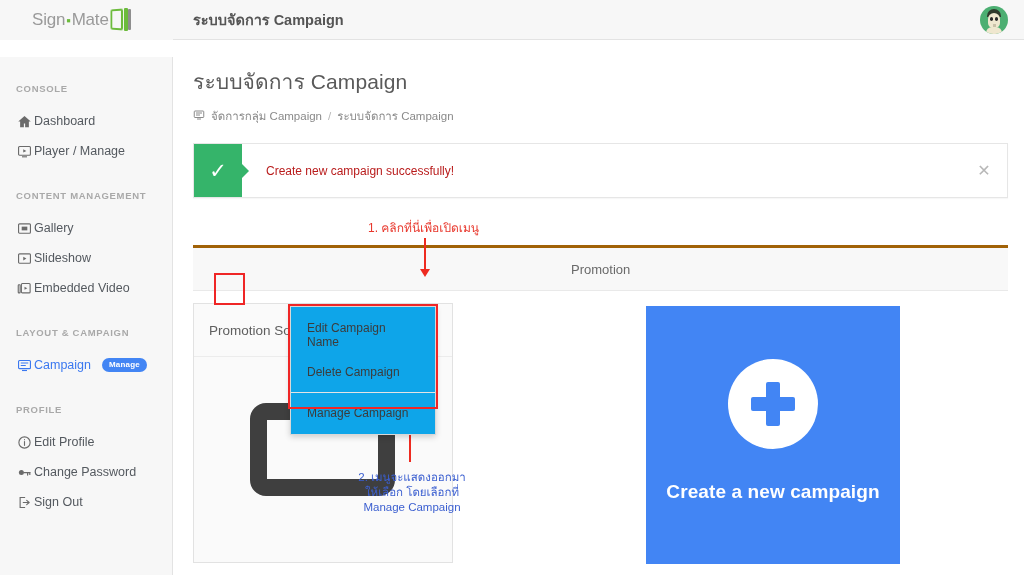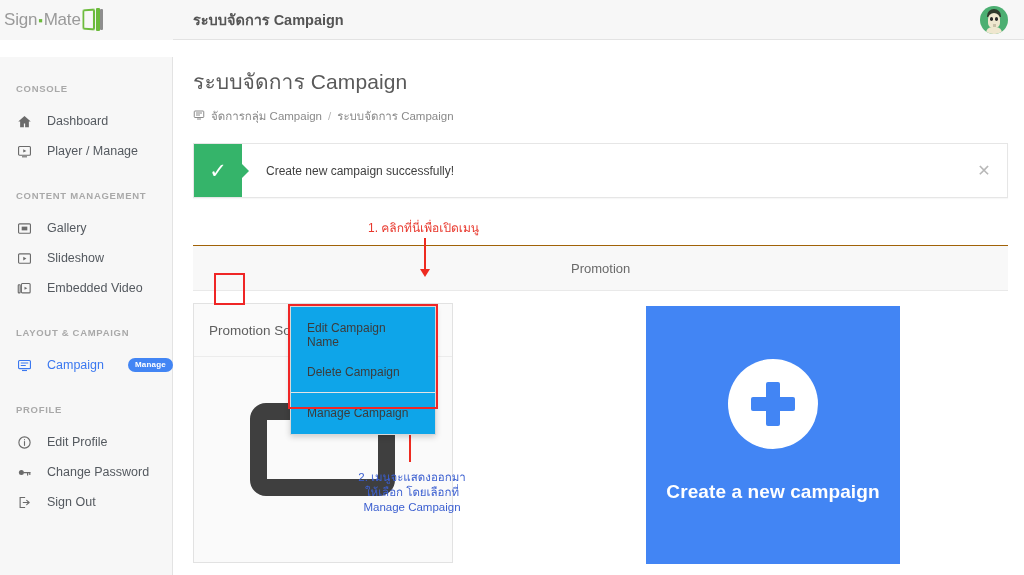--- a/index.html
+++ b/index.html
@@ -20,7 +20,7 @@
   }
   .logo-zone {
     width:173px; height:40px; display:flex; align-items:center;
-    padding-left:4px; background:#f7f7f7;
+    padding-left:32px; background:#f7f7f7;
   }
   .logo-wrap { display:flex; align-items:center; }
   .logo-text { font-size:17px; letter-spacing:-0.2px; line-height:1; }

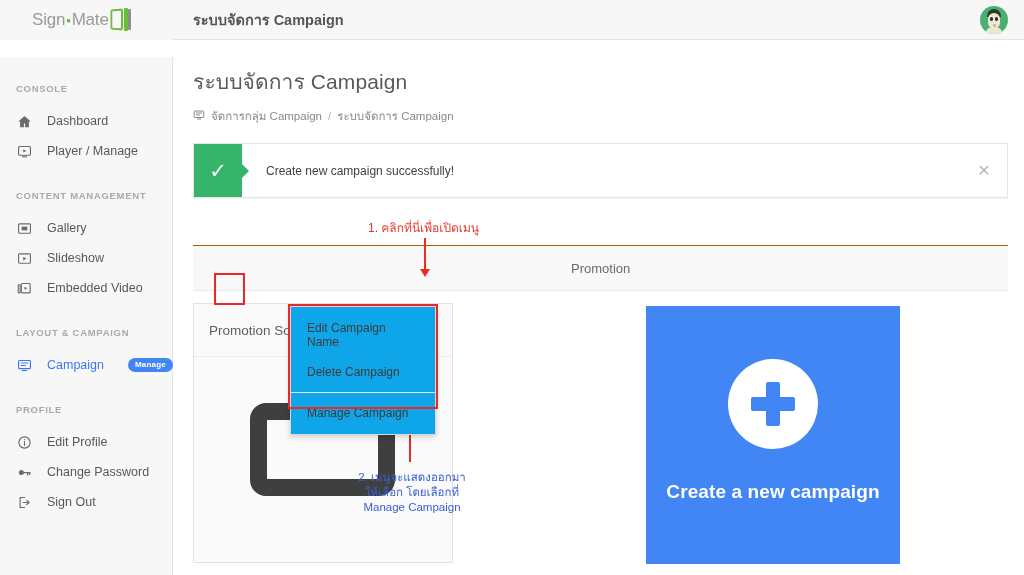--- a/index.html
+++ b/index.html
@@ -83,7 +83,7 @@
   .nav-section.spaced { margin-top:24px; }
   .nav-item {
     display:flex; align-items:center; height:30px; padding-left:16px;
-    font-size:12.5px; color:#54595f; cursor:pointer; gap:15px;
+    font-size:12.5px; color:#54595f; cursor:pointer; gap:2px;
   }
   .nav-item.active { color:#3b78f0; font-weight:normal; }
   .nav-icon { width:16px; height:16px; flex:0 0 16px; display:flex; align-items:center; justify-content:center; }

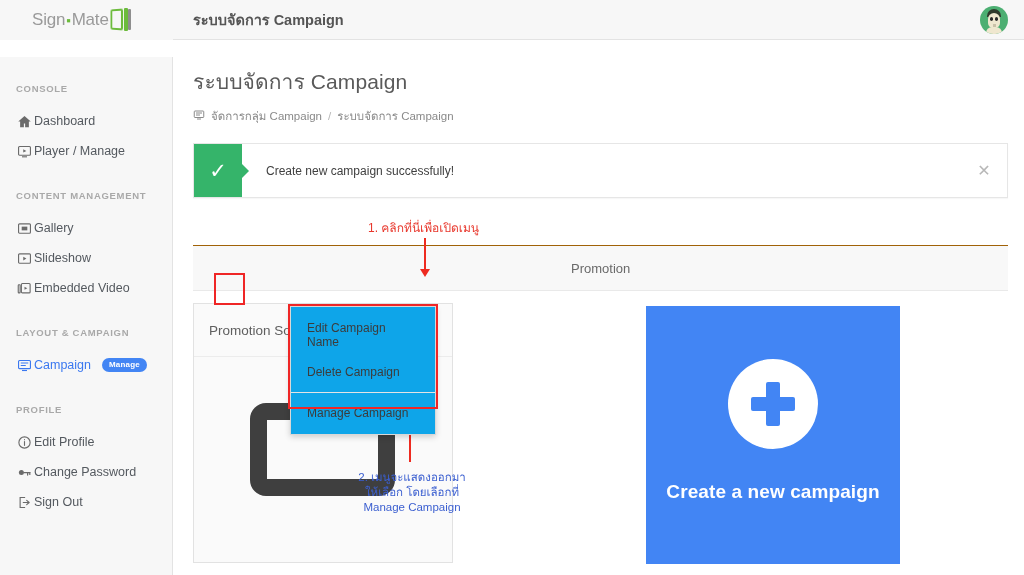--- a/index.html
+++ b/index.html
@@ -120,7 +120,7 @@
     border-top:7px solid transparent; border-bottom:7px solid transparent;
     border-left:7px solid #35b46a;
   }
-  .alert-text { flex:1; display:flex; align-items:center; padding-left:24px; font-size:12px; color:#404040;text-align:right; }
+  .alert-text { flex:1; display:flex; align-items:center; padding-left:24px; font-size:12px; color:#b91c1c;text-align:right; }
   .alert-close {
     width:46px; display:flex; align-items:center; justify-content:center;
     color:#b7b7b7; font-size:16px; cursor:pointer;

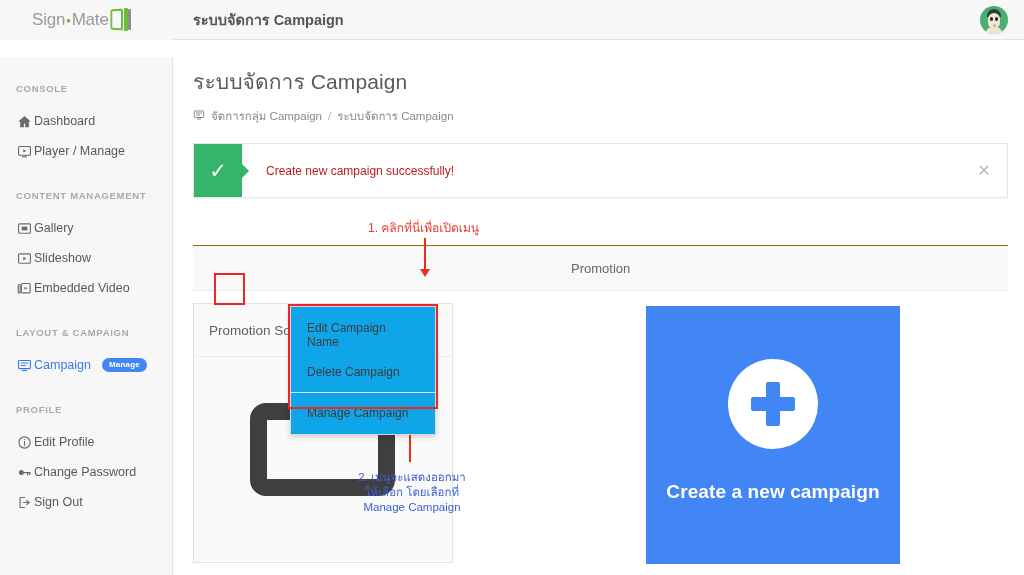--- a/index.html
+++ b/index.html
@@ -129,7 +129,7 @@
   
   .group-bar {
     position:absolute; left:20px; top:205px; width:815px; height:46px;
-    background:#f8f8f8; border-top:1px solid #a16207; border-bottom:1px solid #e9e9e9;
+    background:#f8f8f8; border-top:3px solid #a16207; border-bottom:1px solid #e9e9e9;
     display:flex; align-items:center;
   }
   .group-name { position:absolute; left:378px; font-size:13px; color:#6a6a6a; }

